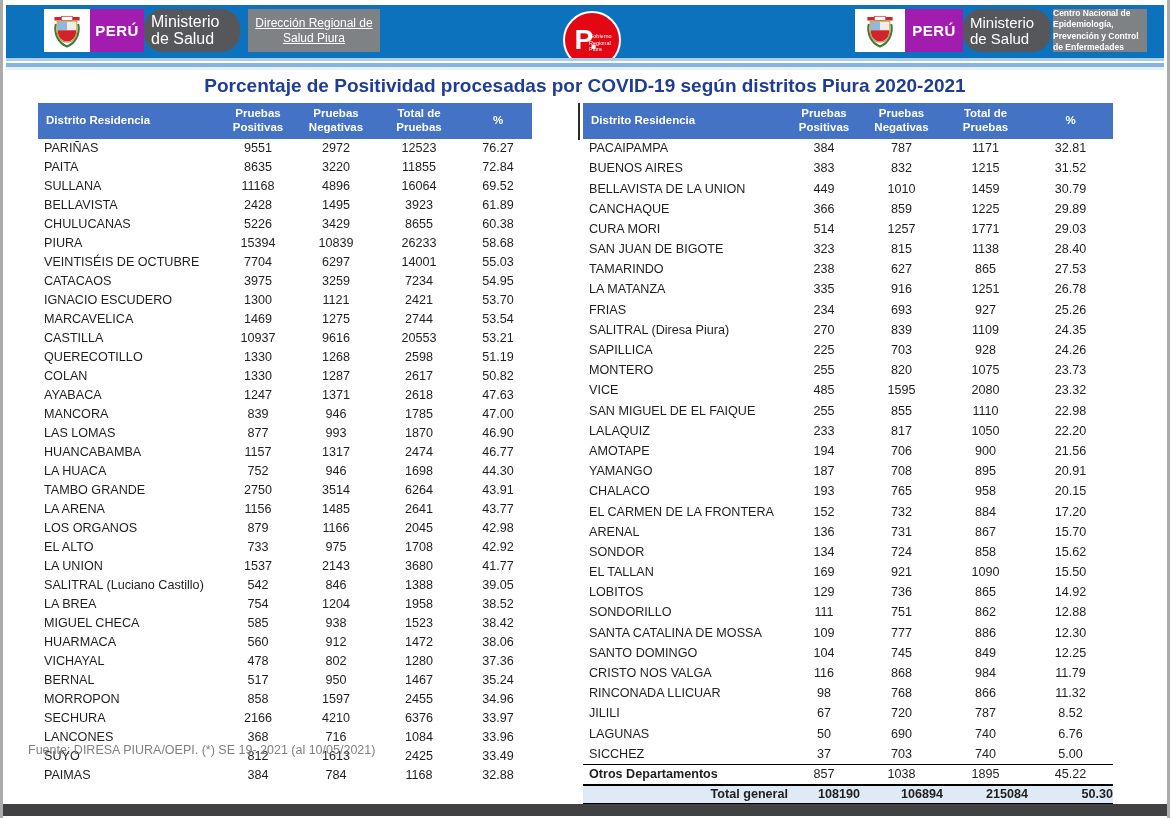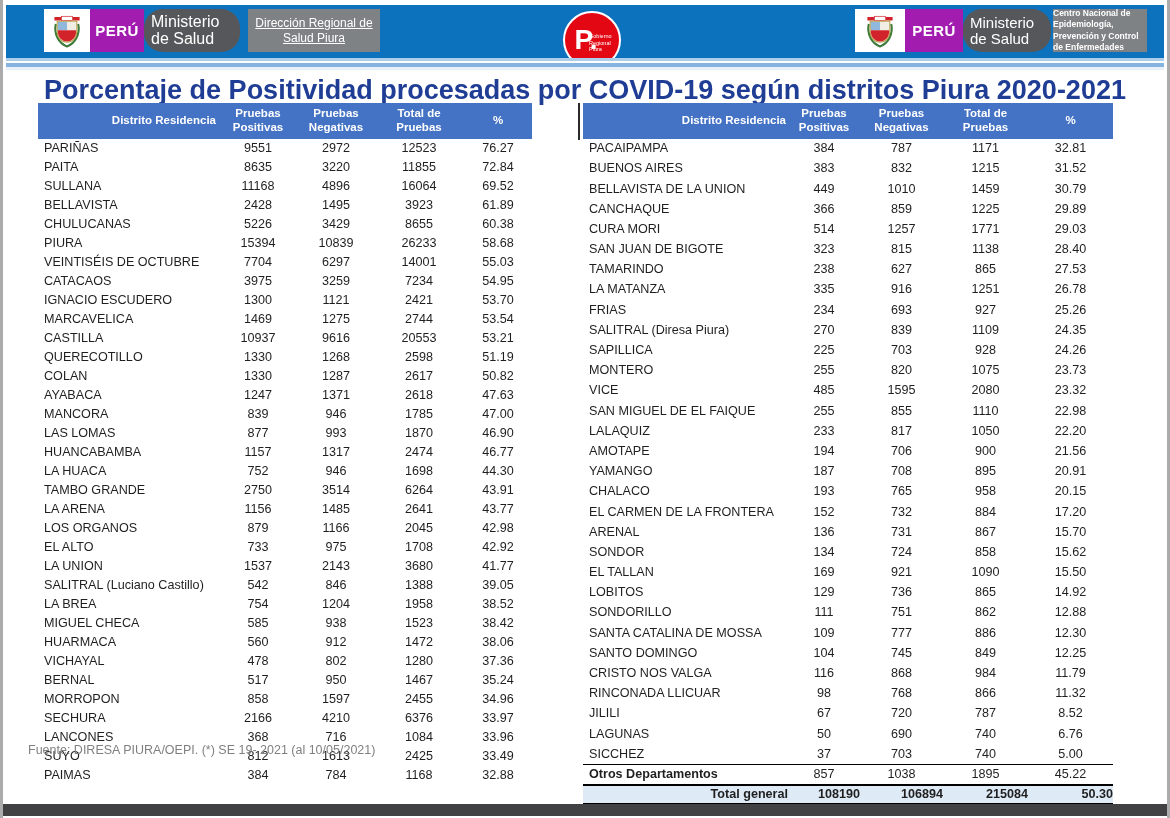--- a/index.html
+++ b/index.html
@@ -66,7 +66,7 @@
   
   .title {
     position: absolute; left: 0; right: 0; top: 75px;
-    text-align: center; font-size: 27px; font-weight: bold; color: #1f3d94;
+    text-align: center; font-size: 19px; font-weight: bold; color: #1f3d94;
   }
 
   

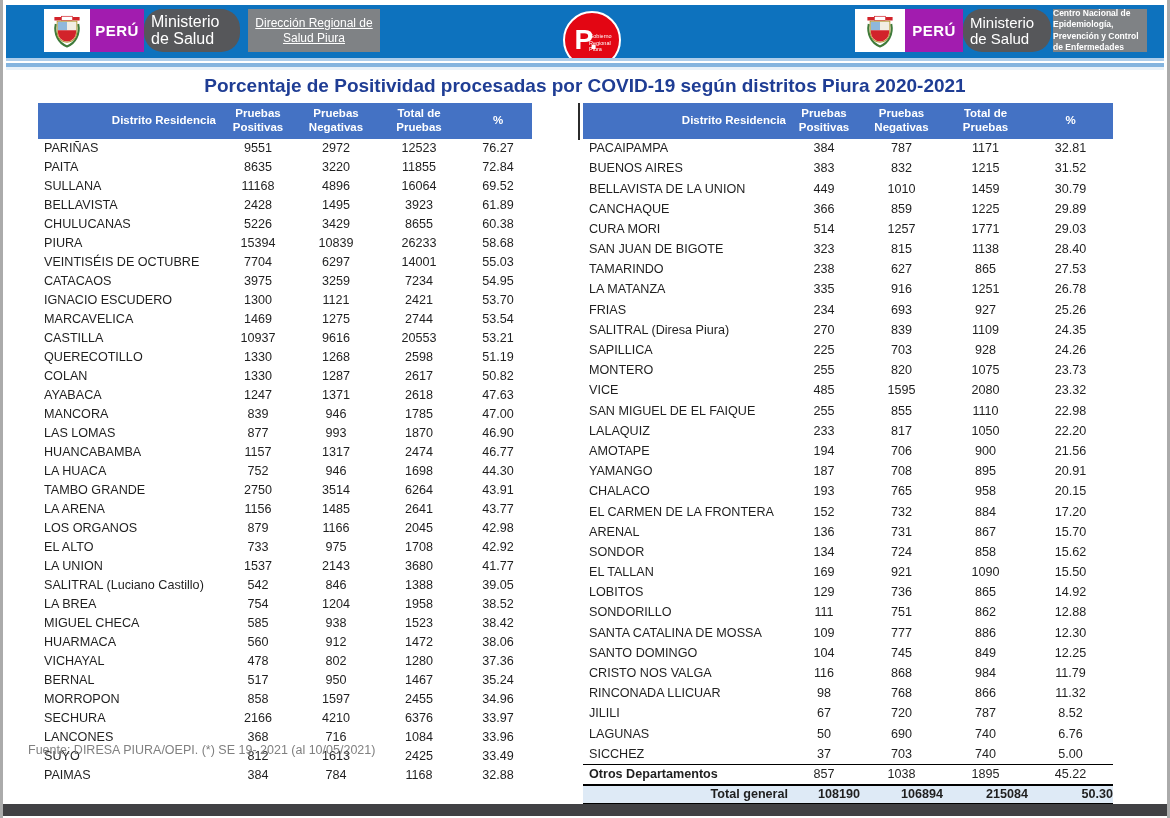--- a/index.html
+++ b/index.html
@@ -79,7 +79,7 @@
     font-size: 11.5px; line-height: 1.2; height: 36px;
     vertical-align: middle; text-align: center; padding: 2px 2px;
   }
-  thead th:first-child { text-align: right; padding-left: 8px; }
+  thead th:first-child { text-align: left; padding-left: 8px; }
   tbody td {
     font-size: 12.6px; color: #1f1f1f; text-align: center;
     padding: 0; line-height: 1.1; white-space: nowrap; overflow: hidden;

